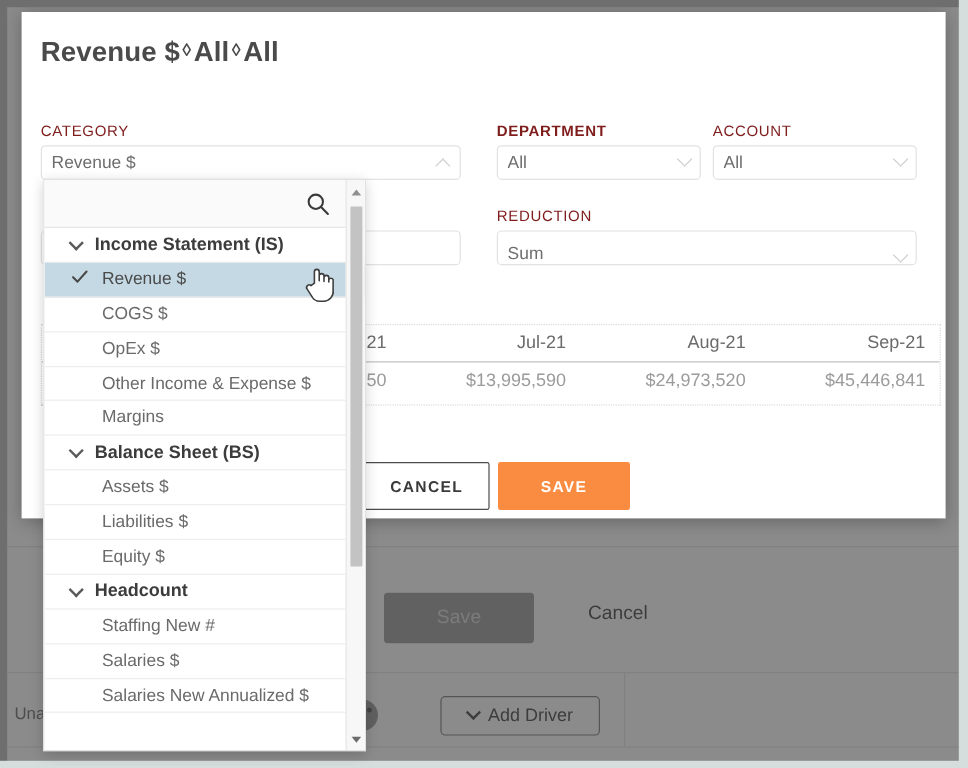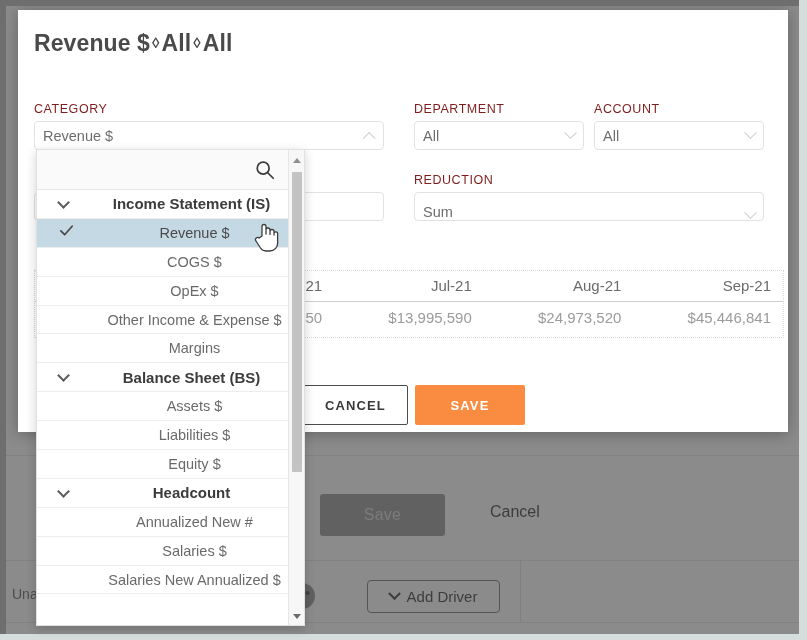--- a/index.html
+++ b/index.html
@@ -165,7 +165,7 @@
   #cat-label  { left: 16px;  top: 92px; }
   #cat-select { left: 16px;  top: 111px; width: 350px; }
 
-  #dept-label  { left: 396px; top: 92px; }
+  #dept-label  { left: 396px; top: 92px; font-weight: bold; }
   #dept-select { left: 396px; top: 111px; width: 170px; }
 
   #acct-label  { left: 576px; top: 92px; }

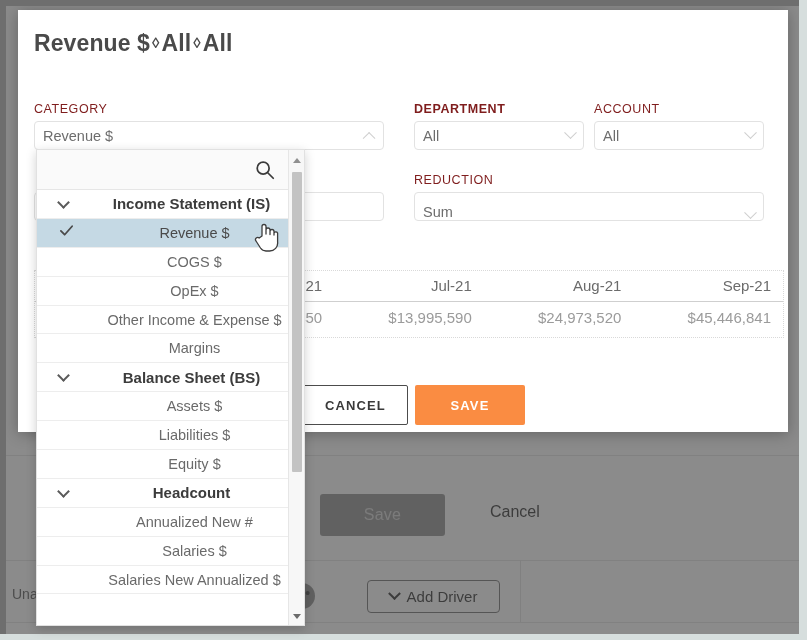--- a/index.html
+++ b/index.html
@@ -285,7 +285,6 @@
     font-size: 14.5px;
     color: #6a6a6a;
     white-space: nowrap;
-    justify-content: center;
   }
   .dd-item.group {
     font-weight: bold;

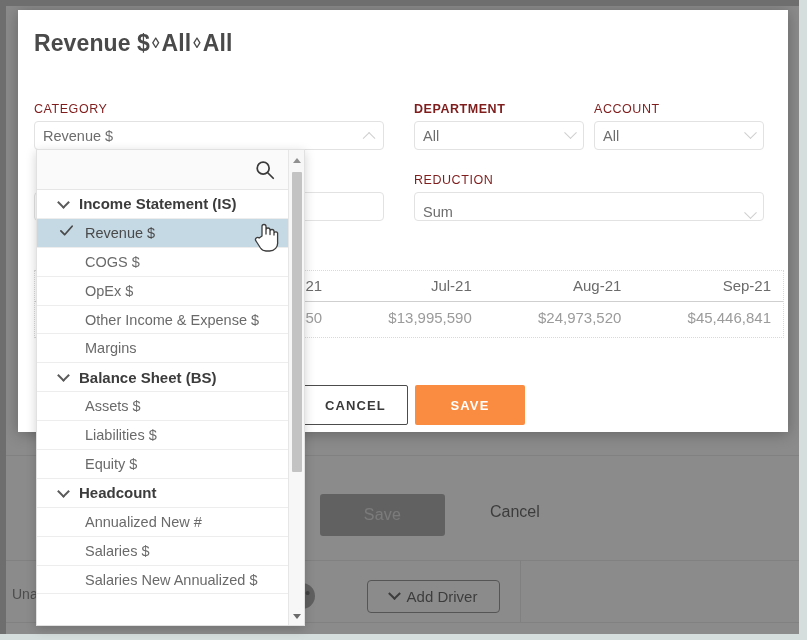--- a/index.html
+++ b/index.html
@@ -498,7 +498,7 @@
       </div>
 
       <div class="dd-item">
-        <span>Annualized New #</span>
+        <span>Staffing New #</span>
       </div>
       <div class="dd-item">
         <span>Salaries $</span>

